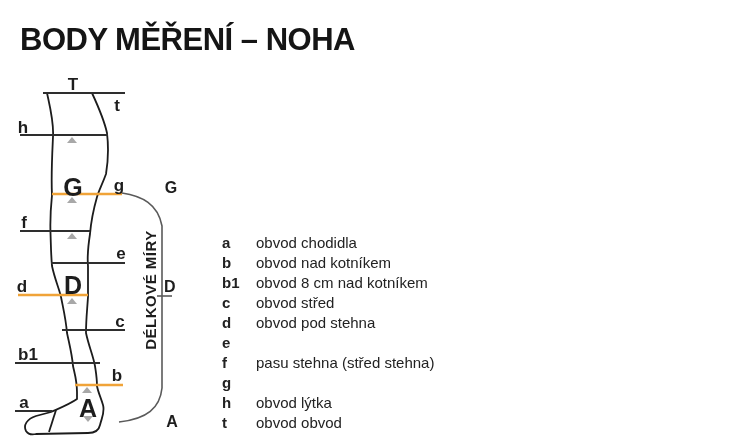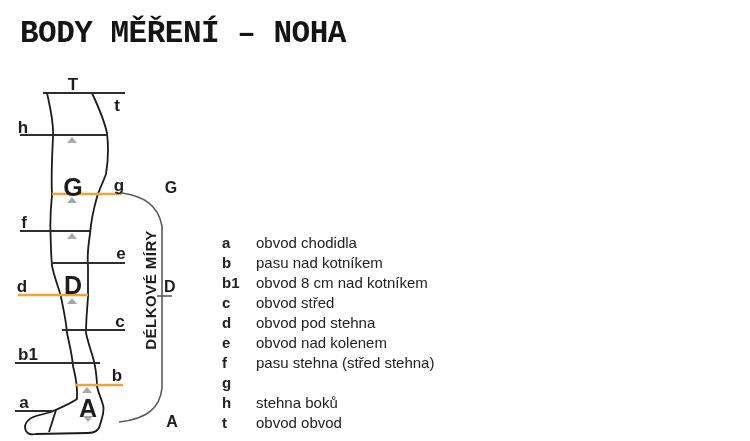--- a/index.html
+++ b/index.html
@@ -8,9 +8,9 @@
     font-family:"Liberation Sans",sans-serif;color:#1a1a1a;
   }
   .title{
-    position:absolute;left:20px;top:16px;margin:0;
+    position:absolute;left:20px;top:22px;margin:0;
     font-size:31px;font-weight:bold;letter-spacing:-0.5px;color:#151515;
-    font-family:Liberation Mono, monospace;
+    font-family:Liberation Sans, sans-serif;
   }
   svg.diagram{position:absolute;left:0;top:0;}
   svg text{font-family:"Liberation Sans",sans-serif;}

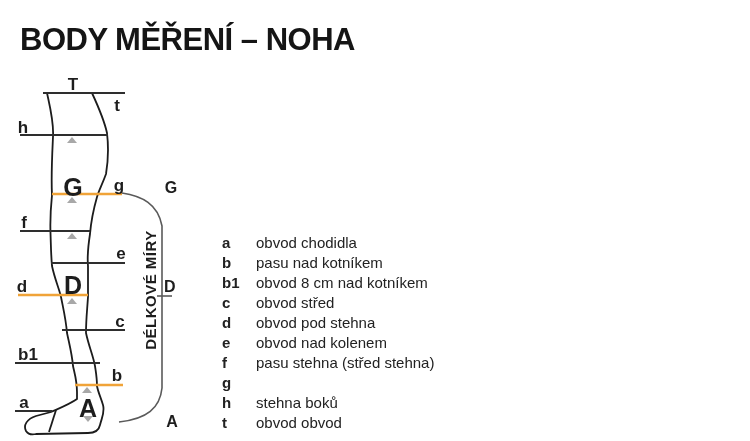--- a/index.html
+++ b/index.html
@@ -93,7 +93,7 @@
     </div>
     <div class="legend-row">
       <span class="legend-letter">b</span>
-      <span class="legend-text">pasu nad kotníkem</span>
+      <span class="legend-text">obvod nad kotníkem</span>
     </div>
     <div class="legend-row">
       <span class="legend-letter">b1</span>

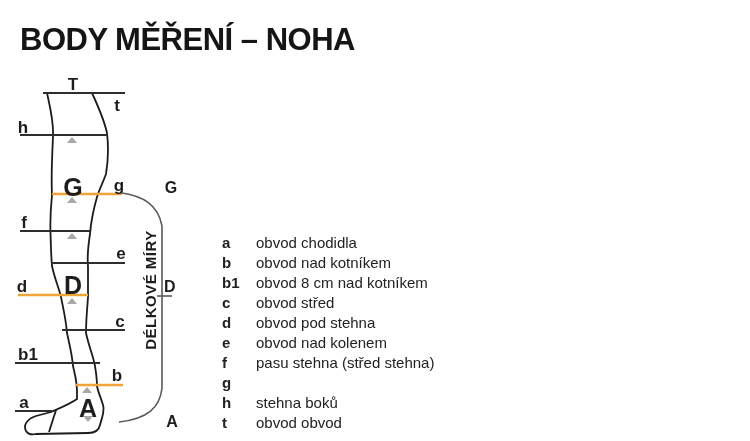--- a/index.html
+++ b/index.html
@@ -109,7 +109,6 @@
     </div>
     <div class="legend-row">
       <span class="legend-letter">e</span>
-      <span class="legend-text">obvod nad kolenem</span>
     </div>
     <div class="legend-row">
       <span class="legend-letter">f</span>

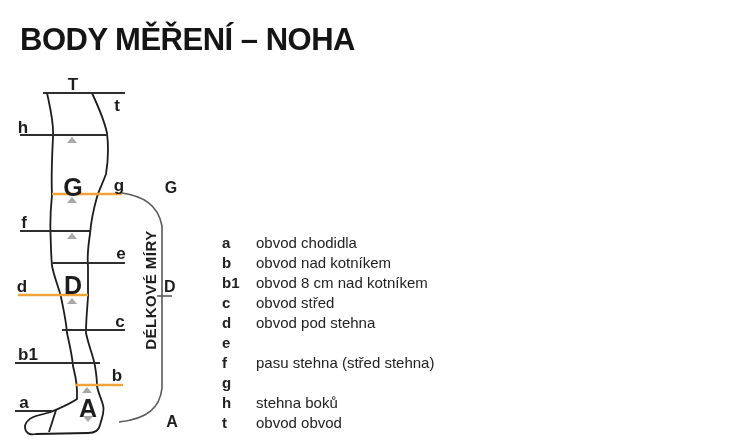--- a/index.html
+++ b/index.html
@@ -119,7 +119,7 @@
     </div>
     <div class="legend-row">
       <span class="legend-letter">h</span>
-      <span class="legend-text">stehna boků</span>
+      <span class="legend-text">obvod lýtka</span>
     </div>
     <div class="legend-row">
       <span class="legend-letter">t</span>

